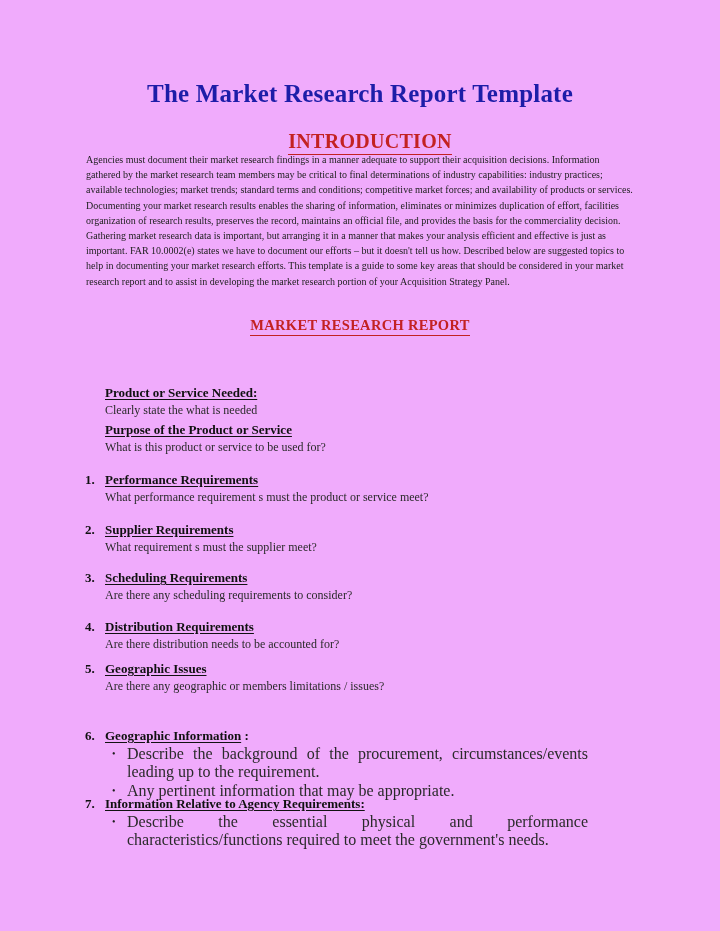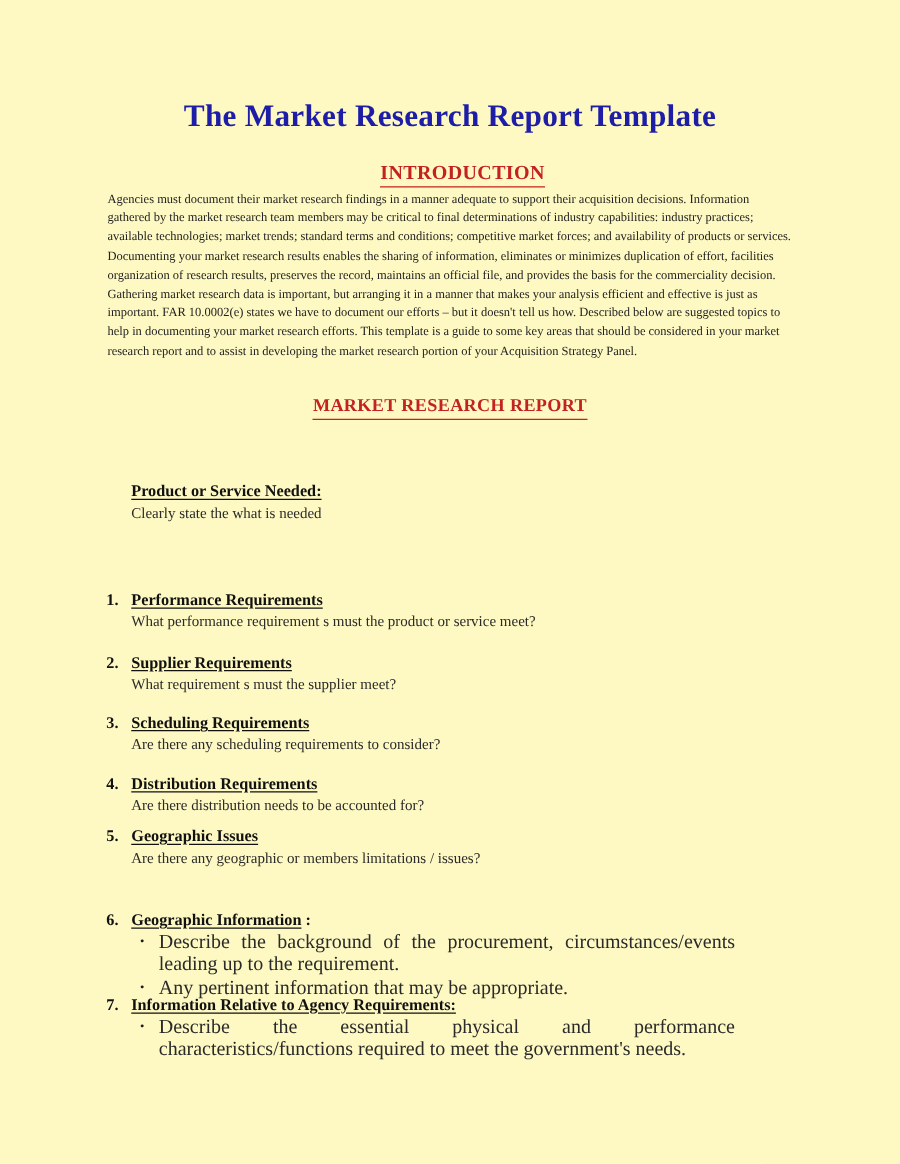--- a/index.html
+++ b/index.html
@@ -21,7 +21,7 @@
   .page {
     position: absolute;
     inset: 0;
-    background: #fef9c3;
+    background: #f0abfc;
   }
 
   

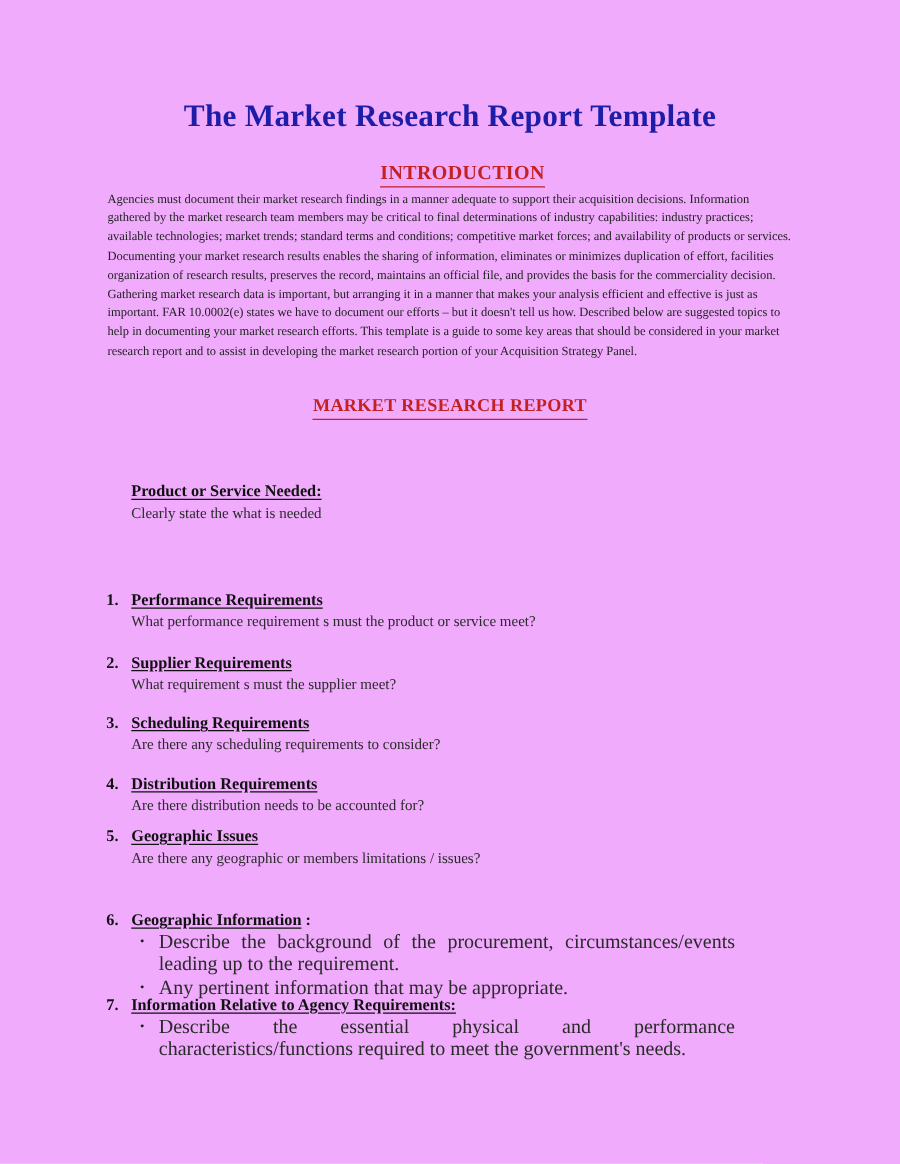--- a/index.html
+++ b/index.html
@@ -55,7 +55,7 @@
   }
   #intro-heading {
     top: 130px;
-    font-size: 16px;
+    font-size: 20px;
     padding-left: 20px;
   }
   #report-heading {

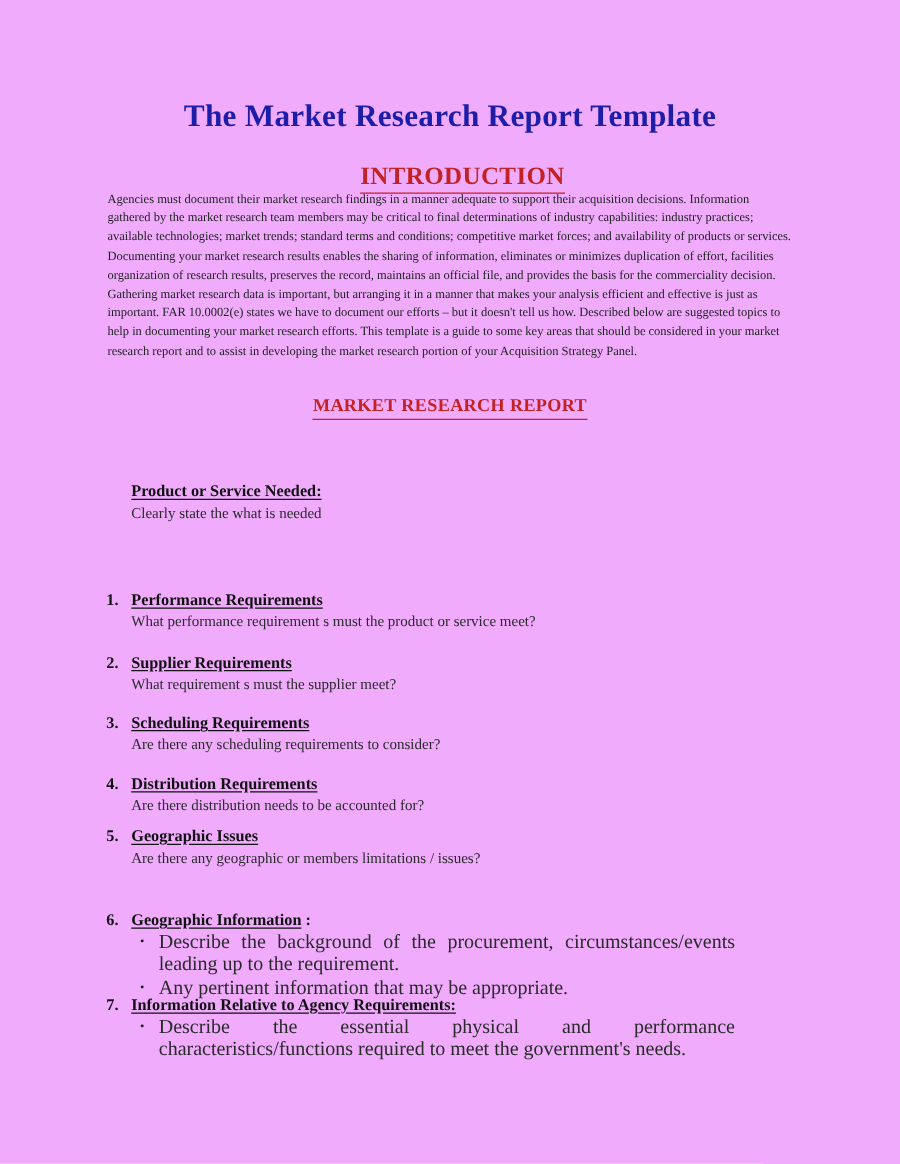--- a/index.html
+++ b/index.html
@@ -179,6 +179,10 @@
     <div class="section-body">Clearly state the what is needed</div>
   </div>
 
+  <div class="section-block" style="top:421px;">
+    <div class="section-title underline">Purpose of the Product or Service</div>
+    <div class="section-body">What is this product or service to be used for?</div>
+  </div>
 
   <div class="num-item" style="top:471px;">
     <div class="num-row">

